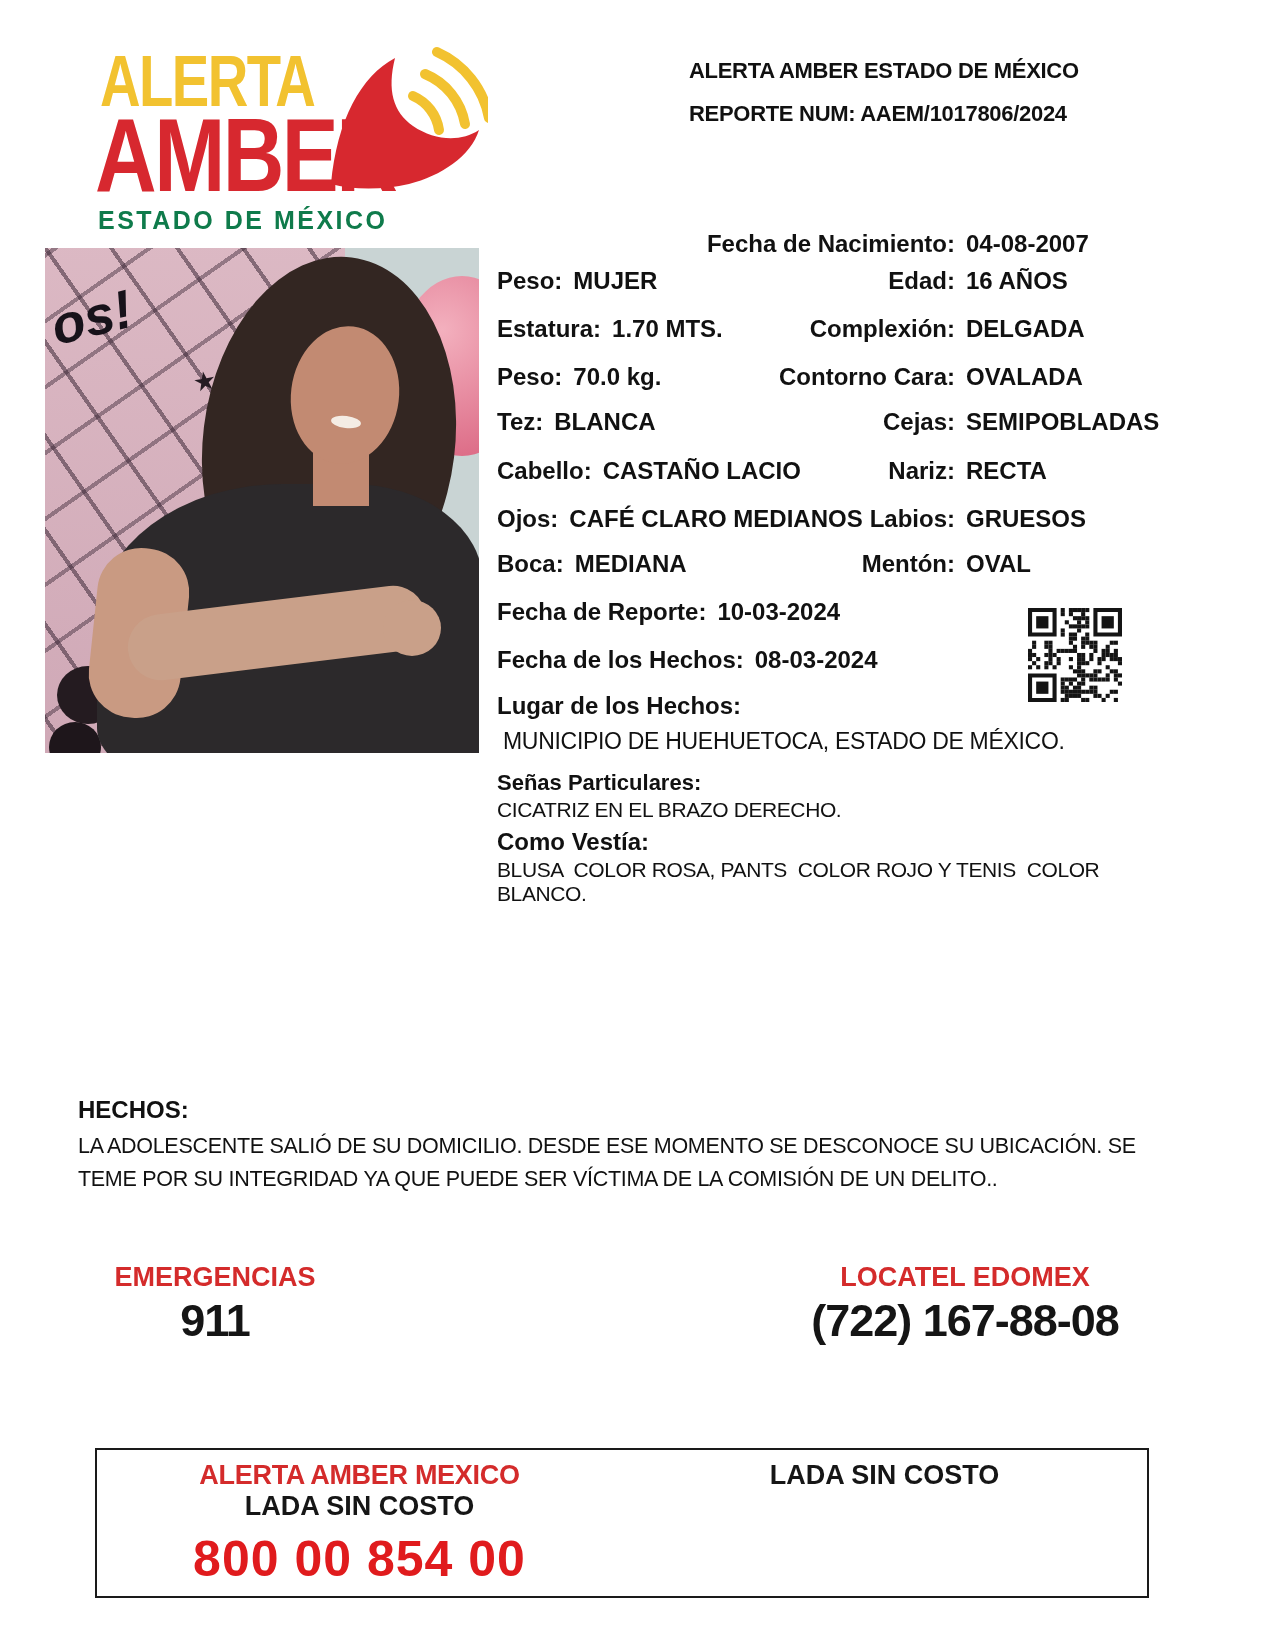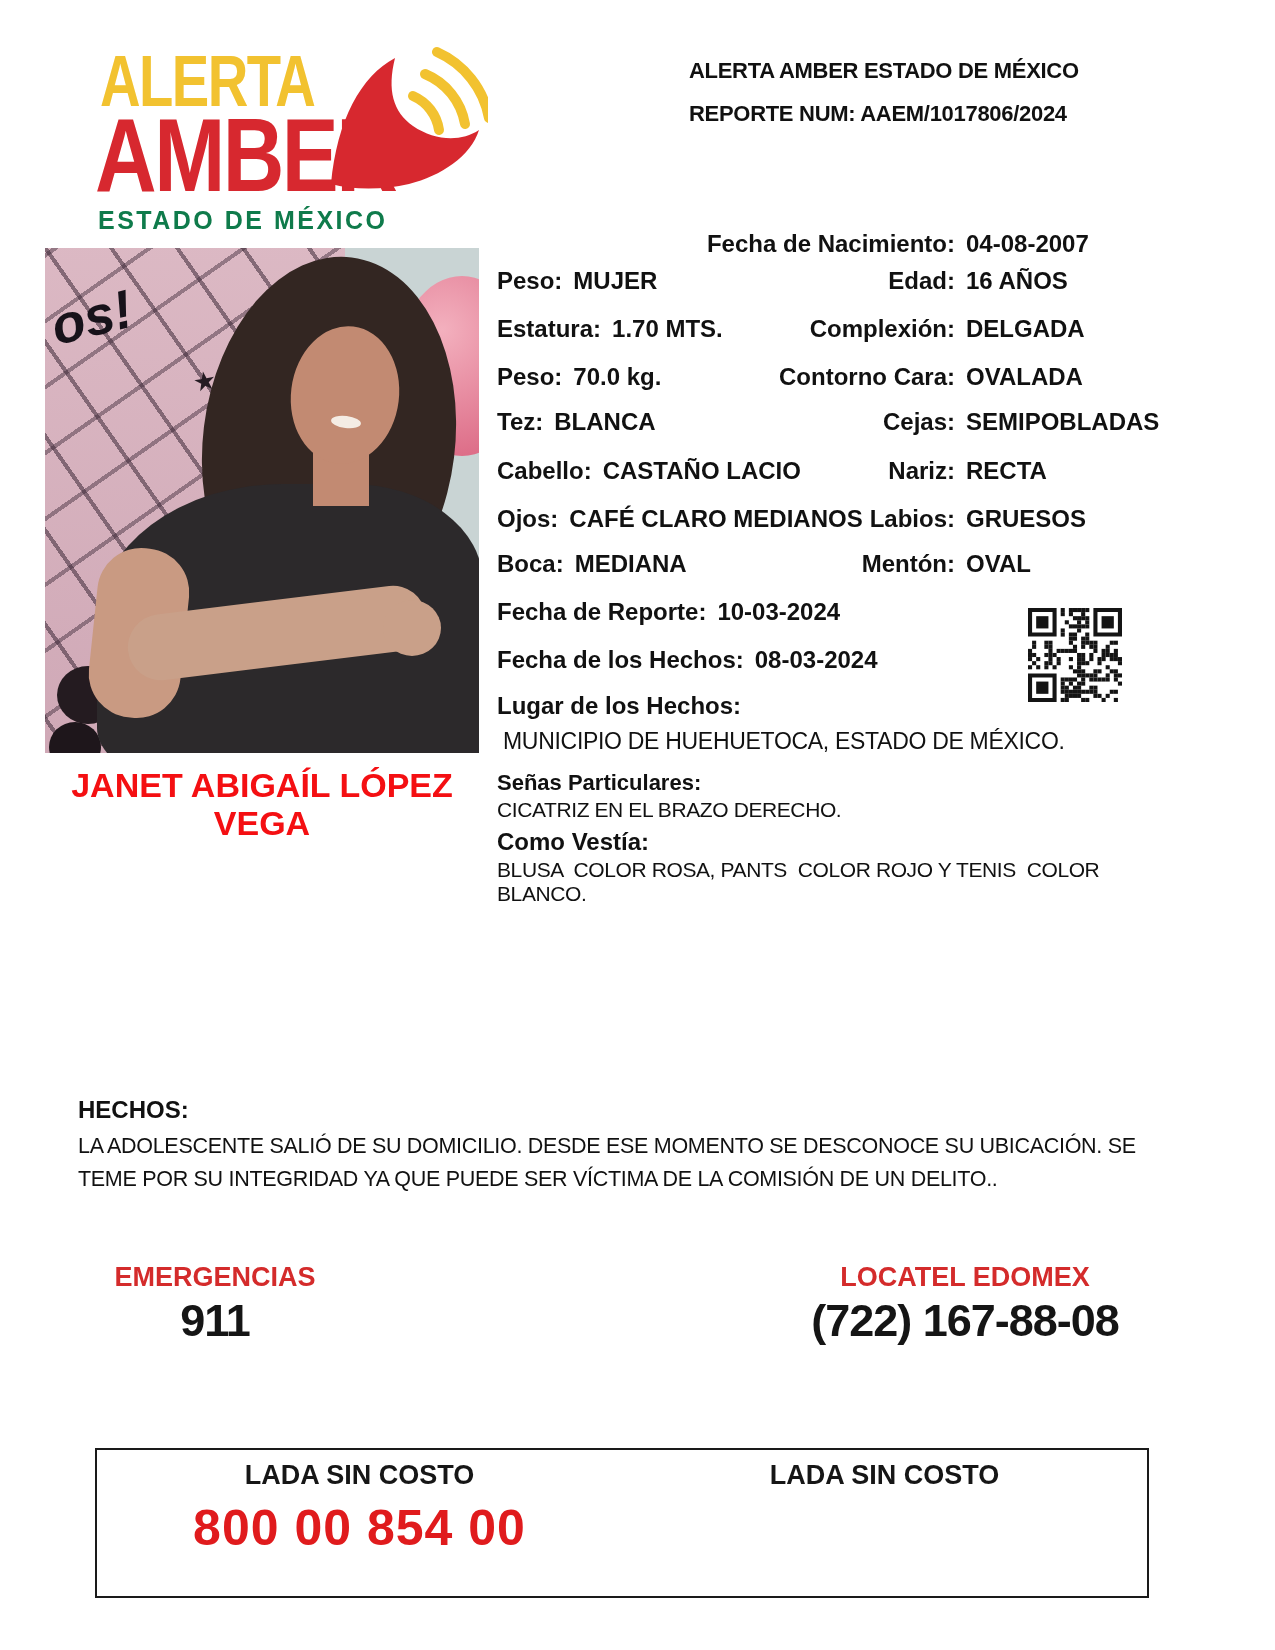--- a/index.html
+++ b/index.html
@@ -136,7 +136,6 @@
     <div class="girl-hand"></div>
   </div>
 
-  <div class="name-caption">JANET ABIGAÍL LÓPEZ VEGA</div>
 
   <div class="details">
 

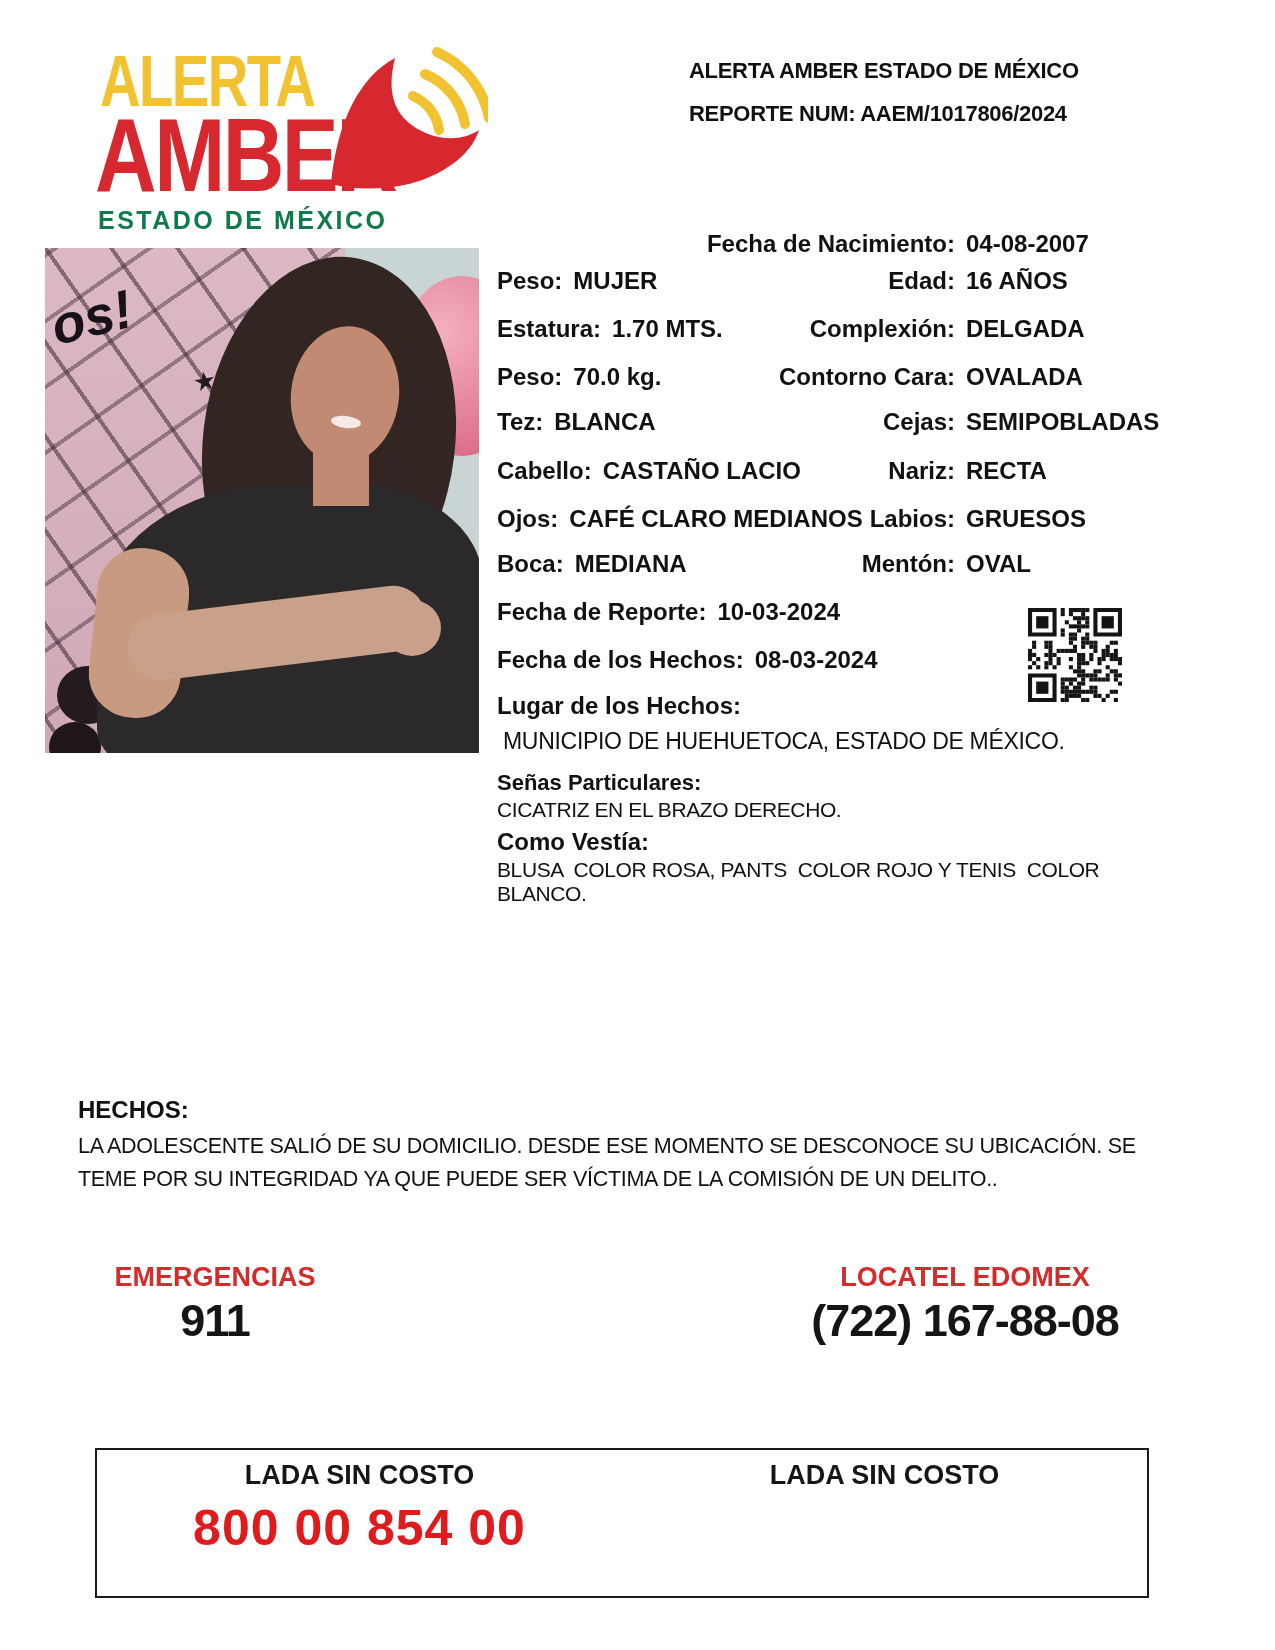--- a/index.html
+++ b/index.html
@@ -396,6 +396,7 @@
 
   <div class="footer-box">
     <div class="fcell">
+      <div class="ftitle">ALERTA AMBER MEXICO</div>
       <div class="fsub">LADA SIN COSTO</div>
       <div class="fnumber">800 00 854 00</div>
     </div>

